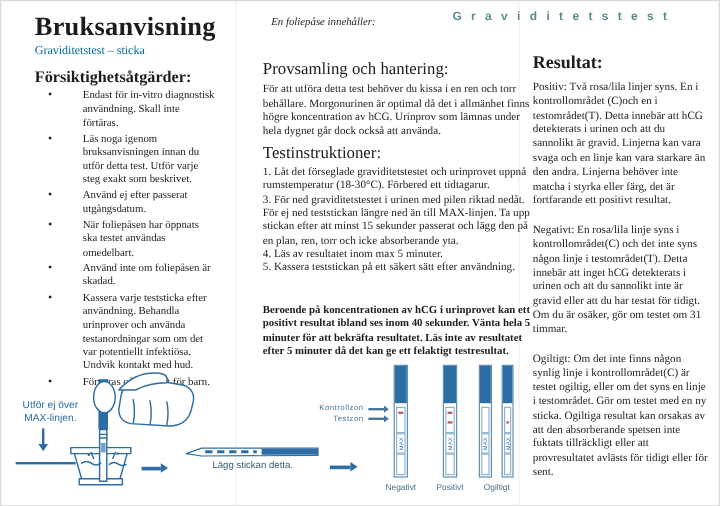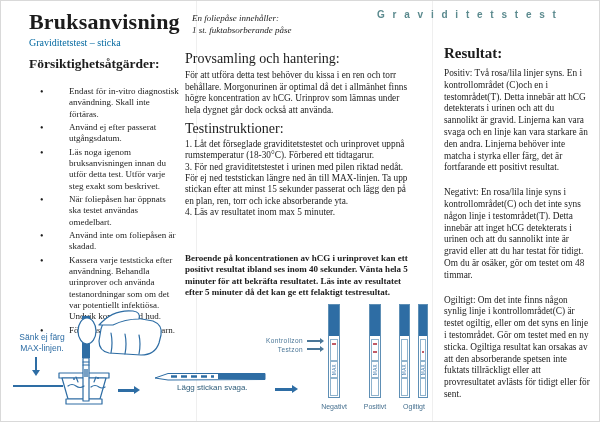--- a/index.html
+++ b/index.html
@@ -19,7 +19,7 @@
   .brand{position:absolute;left:376px;top:8px;font-family:"Liberation Sans",sans-serif;
          font-size:10px;font-weight:600;letter-spacing:2.5px;white-space:nowrap;}
   
-  .mid-col{position:absolute;left:184px;top:0;width:230px;height:300px;}
+  .mid-col{position:absolute;left:218px;top:0;width:230px;height:300px;}
   .pouch{position:absolute;top:12px;left:7px;font-style:italic;font-size:9px;line-height:1.3;}
   .mid-head1{position:absolute;top:50px;left:0;font-size:14px;}
   .samp-text{position:absolute;top:69px;left:0;width:228px;font-size:9.3px;line-height:1.24;}

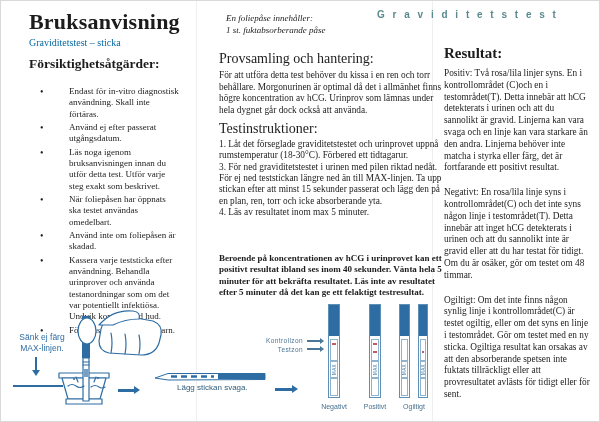--- a/index.html
+++ b/index.html
@@ -98,7 +98,6 @@
   <div class="mid-col">
     <div class="pouch">
       <div>En foliepåse innehåller:</div>
-      <div>1 st. fuktabsorberande påse</div>
     </div>
     <div class="mid-head1">Provsamling och hantering:</div>
     <div class="samp-text">För att utföra detta test behöver du kissa i en ren och torr behållare.  Morgonurinen är optimal då det i allmänhet finns högre koncentration av hCG. Urinprov som lämnas under hela dygnet går dock också att använda.</div>

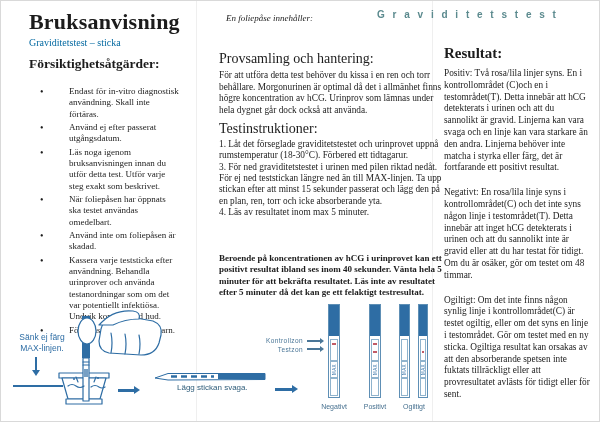--- a/index.html
+++ b/index.html
@@ -12,7 +12,7 @@
   .title{font-size:22px;font-weight:bold;letter-spacing:.2px;}
   .subtitle{font-size:10px;margin-top:2px;color:#0369a1;}
   .prec-head{font-size:13.5px;font-weight:bold;margin-top:8px;}
-  .bullets{margin-top:14px;font-size:9px;line-height:1.26;}
+  .bullets{margin-top:2px;font-size:9px;line-height:1.26;}
   .bullets .b{position:relative;padding-left:40px;margin-bottom:2px;}
   .bullets .b::before{content:"\2022";position:absolute;left:11px;font-size:10px;}
   

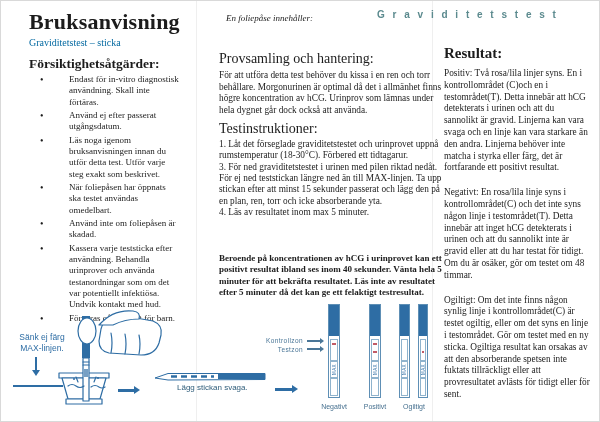--- a/index.html
+++ b/index.html
@@ -86,8 +86,8 @@
     <div class="prec-head">Försiktighetsåtgärder:</div>
     <div class="bullets">
       <div class="b">Endast för in-vitro diagnostisk användning. Skall inte förtäras.</div>
+      <div class="b">Läs noga igenom bruksanvisningen innan du utför detta test. Utför varje steg exakt som beskrivet.</div>
       <div class="b">Använd ej efter passerat utgångsdatum.</div>
-      <div class="b">Läs noga igenom bruksanvisningen innan du utför detta test. Utför varje steg exakt som beskrivet.</div>
       <div class="b">När foliepåsen har öppnats ska testet användas omedelbart.</div>
       <div class="b">Använd inte om foliepåsen är skadad.</div>
       <div class="b">Kassera varje teststicka efter användning. Behandla urinprover och använda testanordningar som om det var potentiellt infektiösa. Undvik kontakt med hud.</div>

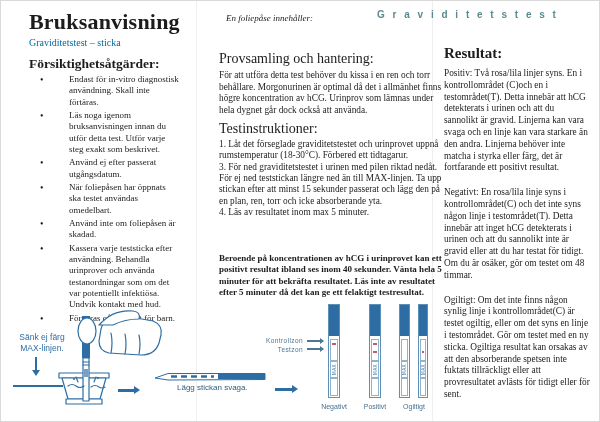--- a/index.html
+++ b/index.html
@@ -113,7 +113,7 @@
   <div class="right-col">
     <div class="res-head">Resultat:</div>
     <div class="res-p">Positiv: Två rosa/lila linjer syns. En i kontrollområdet (C)och en i testområdet(T).  Detta innebär att hCG detekterats i urinen och att du sannolikt är gravid. Linjerna kan vara svaga och en linje kan vara starkare än den andra. Linjerna behöver inte matcha i styrka eller färg, det är fortfarande ett positivt resultat.</div>
-    <div class="res-p gap">Negativt: En rosa/lila linje syns i kontrollområdet(C) och det inte syns någon linje i testområdet(T). Detta innebär att inget hCG detekterats i urinen och att du sannolikt inte är gravid eller att du har testat för tidigt. Om du är osäker, gör om testet om 48 timmar.</div>
+    <div class="res-p gap">Negativt: En rosa/lila linje syns i kontrollområdet(C) och det inte syns någon linje i testområdet(T). Detta innebär att inget hCG detekterats i urinen och att du sannolikt inte är gravid eller att du har testat för tidigt. Om du är osäker, gör om testet om 31 timmar.</div>
     <div class="res-p gap">Ogiltigt: Om det inte finns någon synlig linje i kontrollområdet(C) är testet ogiltig, eller om det syns en linje i testområdet. Gör om testet med en ny sticka. Ogiltiga resultat kan orsakas av att den absorberande spetsen inte fuktats tillräckligt eller att provresultatet avlästs för tidigt eller för sent.</div>
   </div>
 

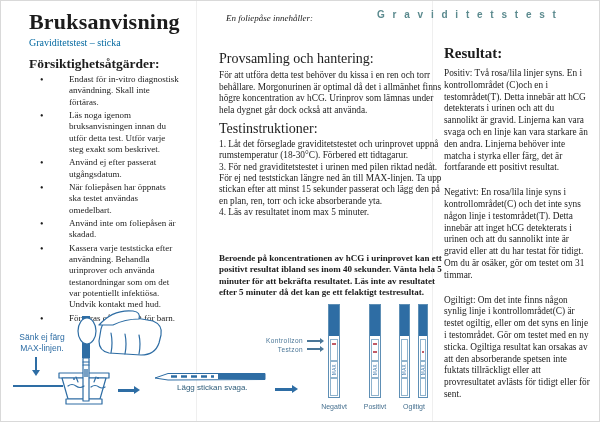--- a/index.html
+++ b/index.html
@@ -106,6 +106,7 @@
       <div>1. Låt det förseglade graviditetstestet och urinprovet uppnå rumstemperatur (18-30°C). Förbered ett tidtagarur.</div>
       <div>3. För ned graviditetstestet i urinen med pilen riktad nedåt. För ej ned teststickan längre ned än till MAX-linjen. Ta upp stickan efter att minst 15 sekunder passerat och lägg den på en plan, ren, torr och icke absorberande yta.</div>
       <div>4. Läs av resultatet inom max 5 minuter.</div>
+      <div>5. Kassera teststickan på ett säkert sätt efter användning.</div>
     </div>
     <div class="warning">Beroende på koncentrationen av hCG i urinprovet kan ett positivt resultat ibland ses inom 40 sekunder. Vänta hela 5 minuter för att bekräfta resultatet. Läs inte av resultatet efter 5 minuter då det kan ge ett felaktigt testresultat.</div>
   </div>

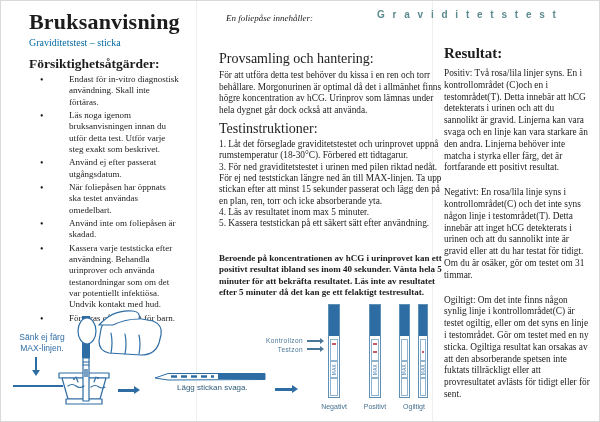--- a/index.html
+++ b/index.html
@@ -118,7 +118,7 @@
     <div class="res-p gap">Ogiltigt: Om det inte finns någon synlig linje i kontrollområdet(C) är testet ogiltig, eller om det syns en linje i testområdet. Gör om testet med en ny sticka. Ogiltiga resultat kan orsakas av att den absorberande spetsen inte fuktats tillräckligt eller att provresultatet avlästs för tidigt eller för sent.</div>
   </div>
 
-  <div class="dip-caption" style="color:#2e6da4">Sänk ej färg
+  <div class="dip-caption" style="color:#2e6da4">Utför ej över
 MAX-linjen.</div>
   <div class="down-arrow">
     <div class="shaft" style="background:#2e6da4"></div>

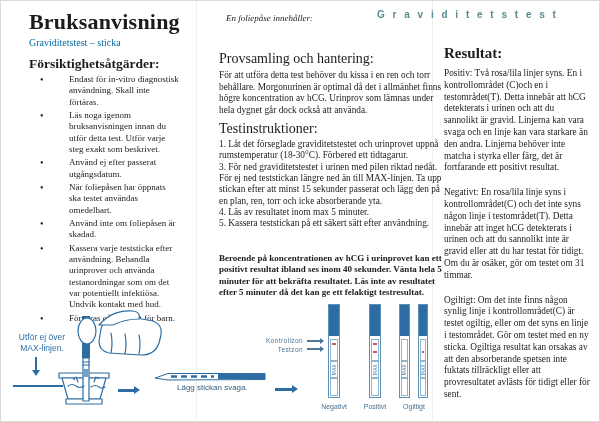--- a/index.html
+++ b/index.html
@@ -153,7 +153,7 @@
     <polygon points="64,3 111,3 111,8 64,8" fill="#2e6da4"></polygon>
     <line x1="17" y1="5.5" x2="60" y2="5.5" stroke="#2e6da4" stroke-width="2.5" stroke-dasharray="6 4"></line>
   </svg>
-  <div class="flat-caption">Lägg stickan svaga.</div>
+  <div class="flat-caption">Lägg stickan detta.</div>
 
   <div class="barrow" id="arrow2" style="background:#2e6da4;border-left-color:#2e6da4"></div>
 

